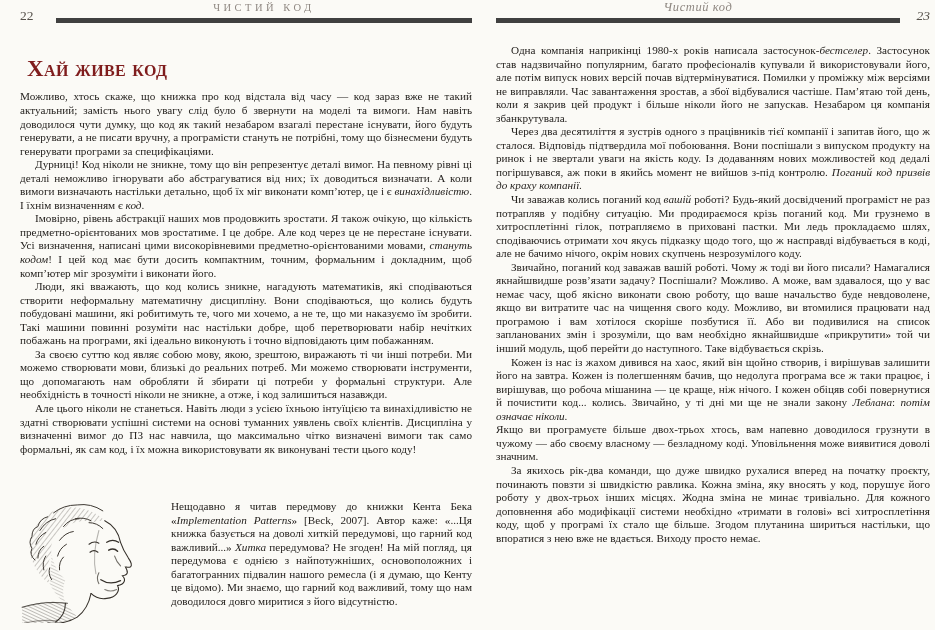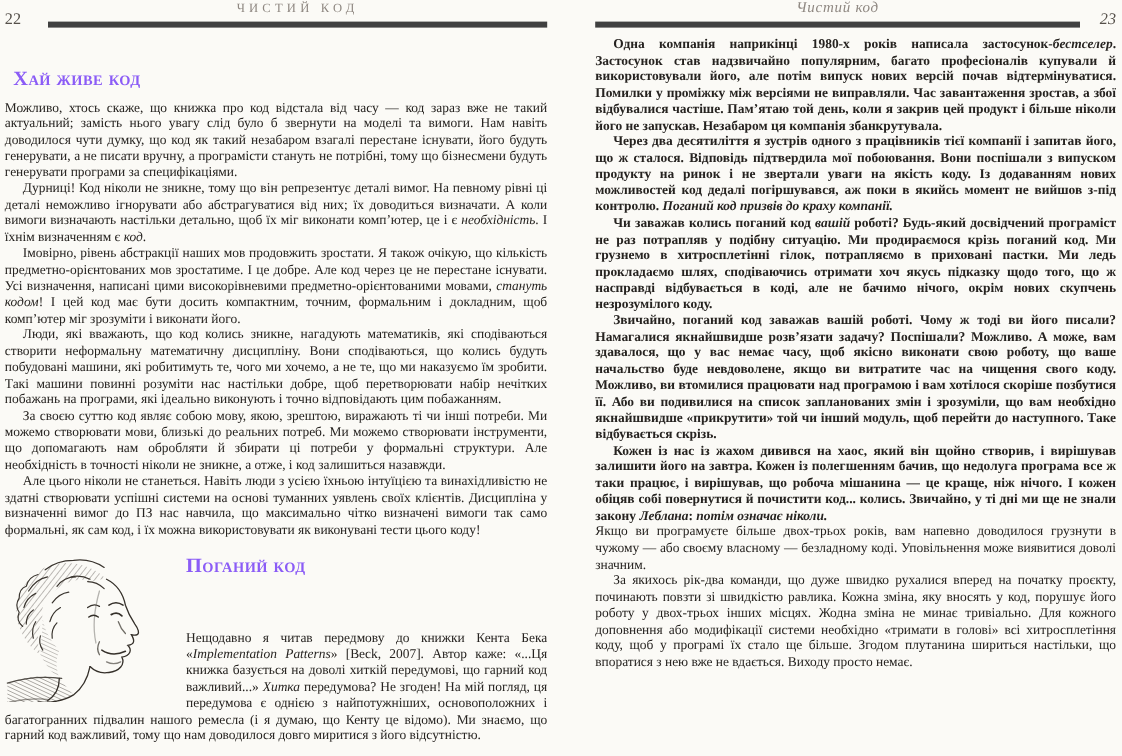--- a/index.html
+++ b/index.html
@@ -10,7 +10,7 @@
   }
   .spread{position:relative;width:935px;height:630px;background:#fbfaf6;color:#262320;}
   .page{position:absolute;top:6px;}
-  .page.left{left:4px;width:452px;}
+  .page.left{left:20px;width:452px;}
   .page.right{left:496px;width:434px;}
 
   .pagehead{display:flex;align-items:flex-end;height:17px;}

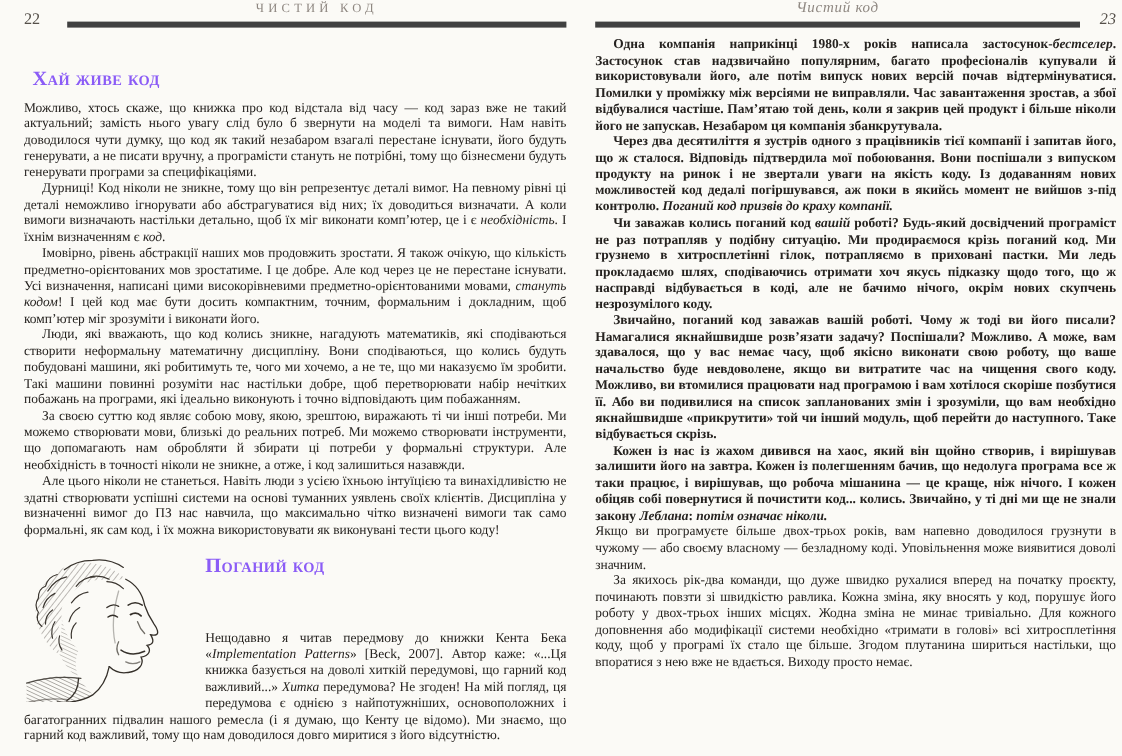--- a/index.html
+++ b/index.html
@@ -33,7 +33,7 @@
     color:#262320;
   }
   .paras p.indent{text-indent:15px;}
-  .page.right .paras.lead{margin-top:8px;font-weight:bold;}
+  .page.right .paras.lead{margin-top:21px;}
 
   .badcode{margin-top:13px;}
   .badcode h2{padding-left:2px;margin:0 0 5px;}

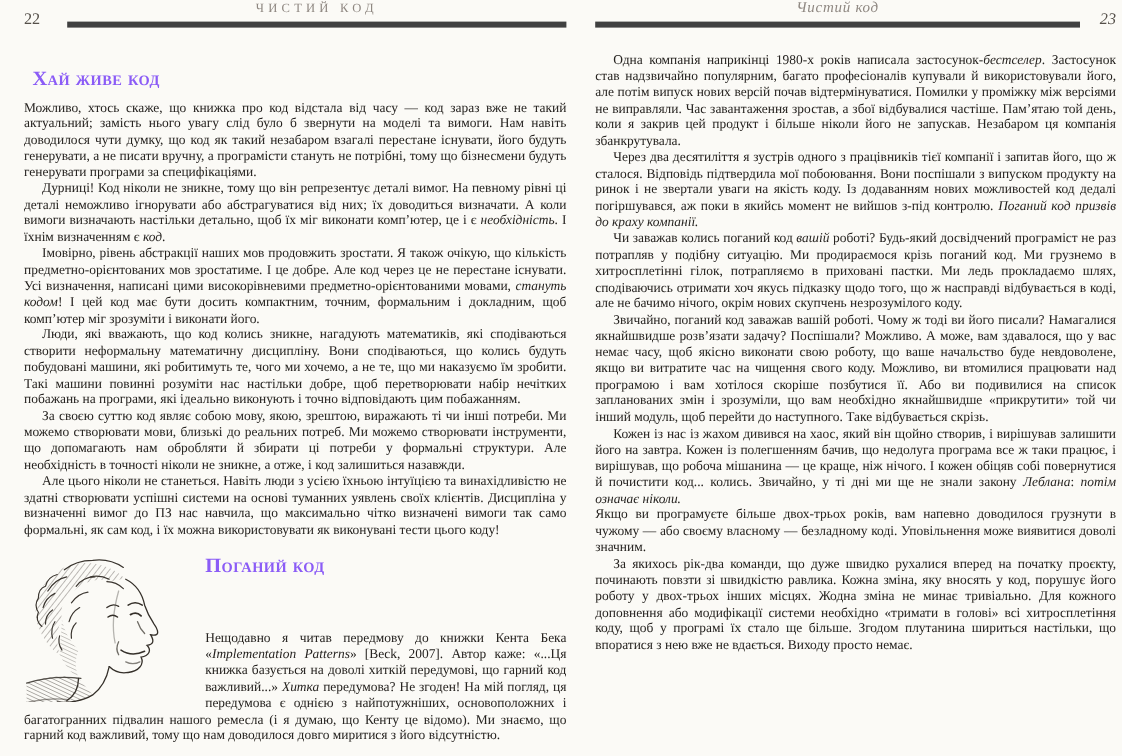--- a/index.html
+++ b/index.html
@@ -22,8 +22,8 @@
   .page.right .runhead{font-style:italic;letter-spacing:.6px;font-size:12.5px;}
 
   h2{
-    font-size:17px;font-weight:600;font-variant:small-caps;letter-spacing:.4px;
-    color:#8b5cf6;margin:0;padding-left:7px;line-height:1.15;
+    font-size:23px;font-weight:600;font-variant:small-caps;letter-spacing:.4px;
+    color:#7f1d1d;margin:0;padding-left:7px;line-height:1.15;
   }
   .page.left h2.first{margin:33px 0 8px;}
   .page.right h2{margin:13px 0 7px;}

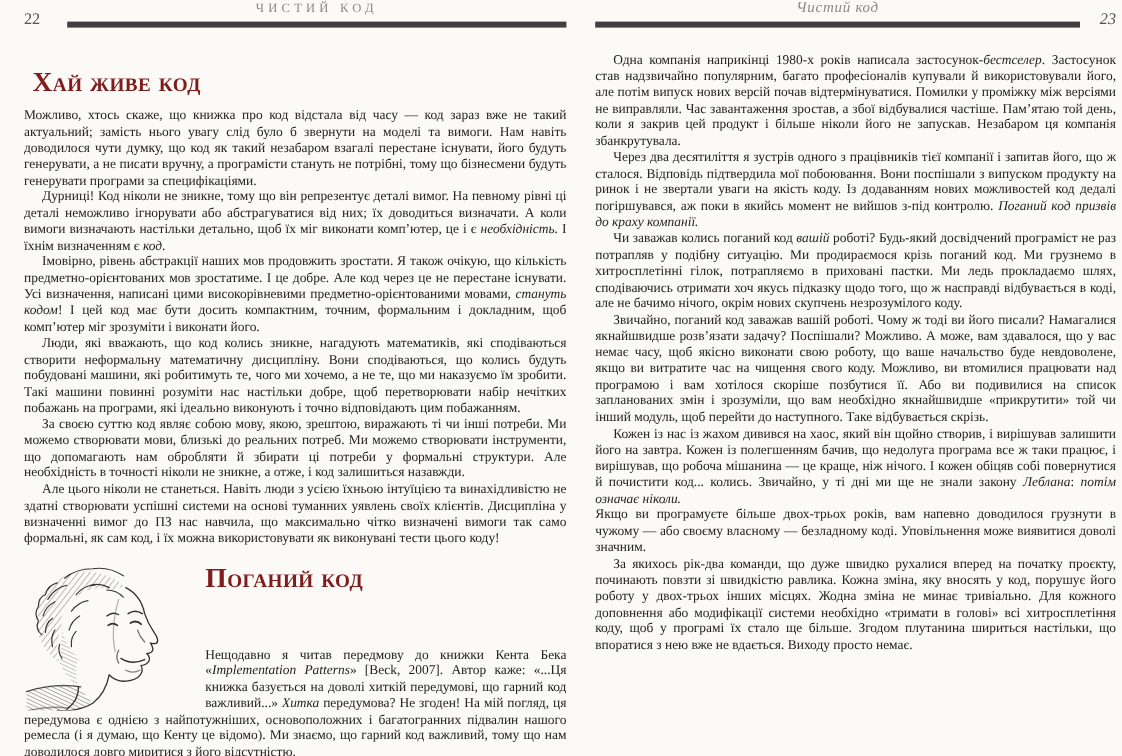--- a/index.html
+++ b/index.html
@@ -55,7 +55,7 @@
     <h2 class="first">Хай живе код</h2>
     <div class="paras">
         <p class=""><span>Можливо, хтось скаже, що книжка про код відстала від часу — код зараз вже не такий актуальний; замість нього увагу слід було б звернути на моделі та вимоги. Нам навіть доводилося чути думку, що код як такий незабаром взагалі перестане існувати, його будуть генерувати, а не писати вручну, а програмісти стануть не потрібні, тому що бізнесмени будуть генерувати програми за специфікаціями.</span></p>
-        <p class="indent"><span>Дурниці! Код ніколи не зникне, тому що він репрезентує деталі вимог. На певному рівні ці деталі неможливо ігнорувати або абстрагуватися від них; їх доводиться визначати. А коли вимоги визначають настільки детально, щоб їх міг виконати комп’ютер, це і є </span><i>необхідність</i><span>. І їхнім визначенням є </span><i>код</i><span>.</span></p>
+        <p class="indent"><span>Дурниці! Код ніколи не зникне, тому що він репрезентує деталі вимог. На певному рівні ці деталі неможливо ігнорувати або абстрагуватися від них; їх доводиться визначати. А коли вимоги визначають настільки детально, щоб їх міг виконати комп’ютер, це і є </span><i>винахідливістю</i><span>. І їхнім визначенням є </span><i>код</i><span>.</span></p>
         <p class="indent"><span>Імовірно, рівень абстракції наших мов продовжить зростати. Я також очікую, що кількість предметно-орієнтованих мов зростатиме. І це добре. Але код через це не перестане існувати. Усі визначення, написані цими високорівневими предметно-орієнтованими мовами, </span><i>стануть кодом</i><span>! І цей код має бути досить компактним, точним, формальним і докладним, щоб комп’ютер міг зрозуміти і виконати його.</span></p>
         <p class="indent"><span>Люди, які вважають, що код колись зникне, нагадують математиків, які сподіваються створити неформальну математичну дисципліну. Вони сподіваються, що колись будуть побудовані машини, які робитимуть те, чого ми хочемо, а не те, що ми наказуємо їм зробити. Такі машини повинні розуміти нас настільки добре, щоб перетворювати набір нечітких побажань на програми, які ідеально виконують і точно відповідають цим побажанням.</span></p>
         <p class="indent"><span>За своєю суттю код являє собою мову, якою, зрештою, виражають ті чи інші потреби. Ми можемо створювати мови, близькі до реальних потреб. Ми можемо створювати інструменти, що допомагають нам обробляти й збирати ці потреби у формальні структури. Але необхідність в точності ніколи не зникне, а отже, і код залишиться назавжди.</span></p>

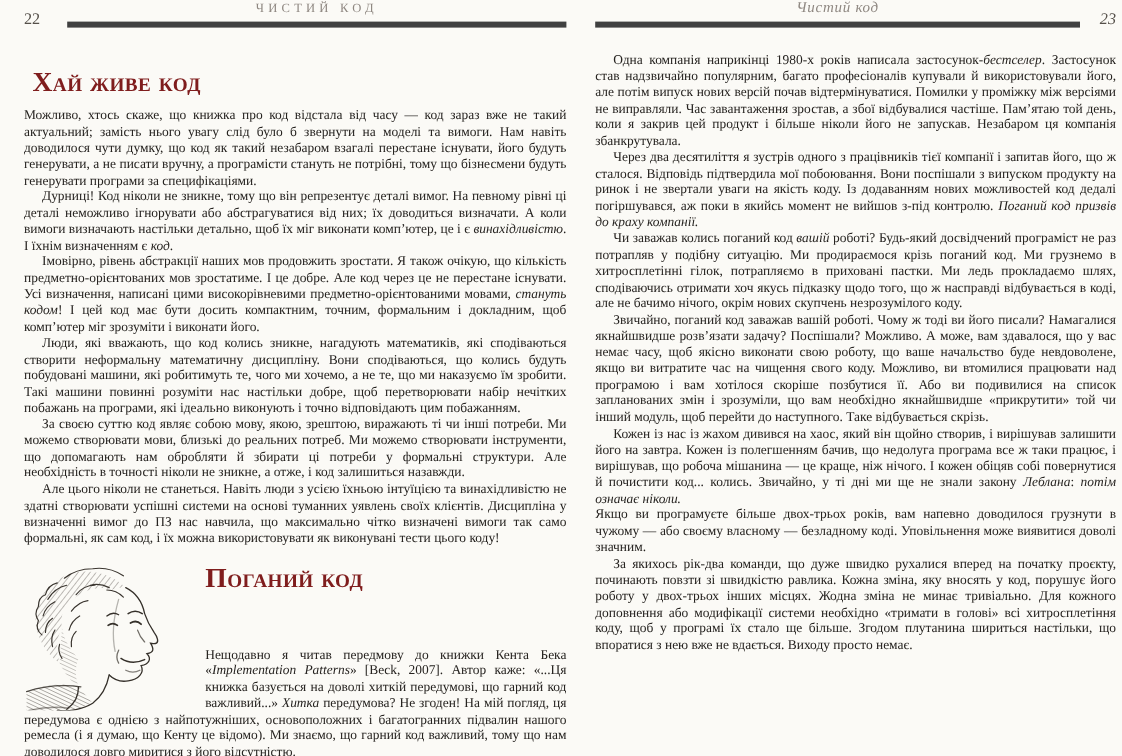--- a/index.html
+++ b/index.html
@@ -122,7 +122,7 @@
       </div>
 
     <div class="paras">
-        <p class=""><span>Якщо ви програмуєте більше двох-трьох років, вам напевно доводилося грузнути в чужому — або своєму власному — безладному коді. Уповільнення може виявитися доволі значним.</span></p>
+        <p class=""><span>Якщо ви програмуєте більше двох-трьох хтось, вам напевно доводилося грузнути в чужому — або своєму власному — безладному коді. Уповільнення може виявитися доволі значним.</span></p>
         <p class="indent"><span>За якихось рік-два команди, що дуже швидко рухалися вперед на початку проєкту, починають повзти зі швидкістю равлика. Кожна зміна, яку вносять у код, порушує його роботу у двох-трьох інших місцях. Жодна зміна не минає тривіально. Для кожного доповнення або модифікації системи необхідно «тримати в голові» всі хитросплетіння коду, щоб у програмі їх стало ще більше. Згодом плутанина шириться настільки, що впоратися з нею вже не вдається. Виходу просто немає.</span></p>
       </div>
   </div>

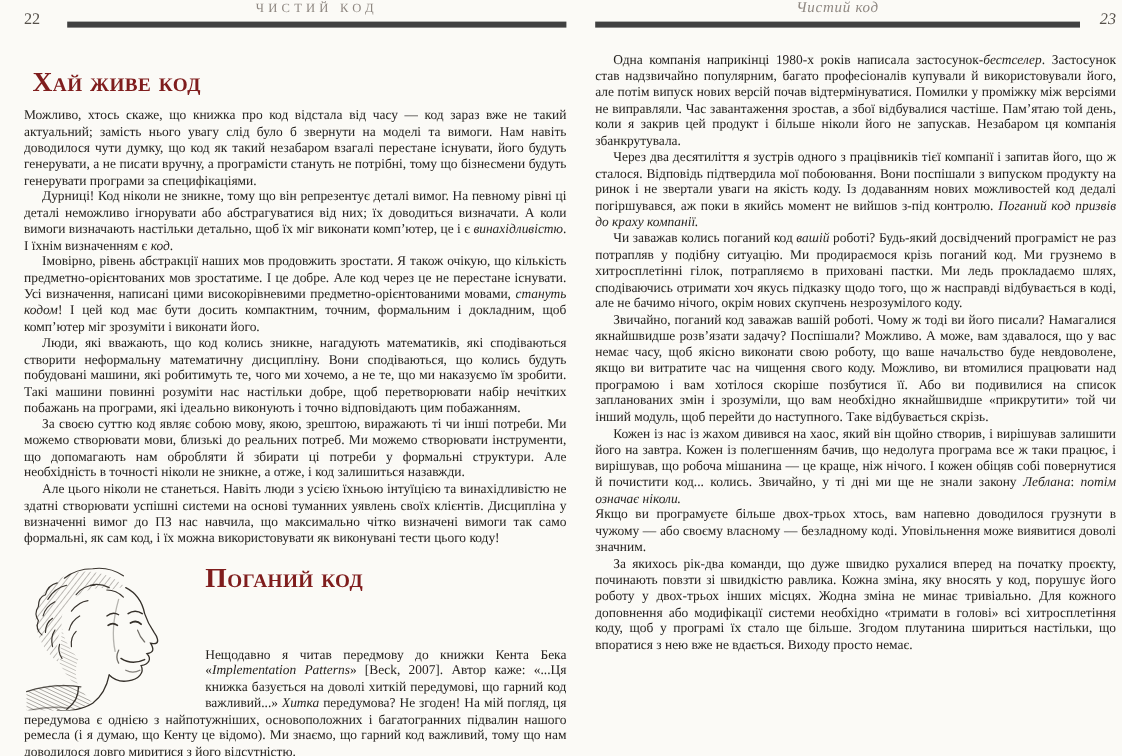--- a/index.html
+++ b/index.html
@@ -100,7 +100,6 @@
           <path d="M4,124 q18,-4 34,-2" opacity="0.5"></path>
         </g>
       </svg>
-      <h2>Поганий код</h2>
       <div class="paras">
           <p class=""><span>Нещодавно я читав передмову до книжки Кента Бека «</span><i>Implementation Patterns</i><span>» [Beck, 2007]. Автор каже: «...Ця книжка базується на доволі хиткій передумові, що гарний код важливий...» </span><i>Хитка</i><span> передумова? Не згоден! На мій погляд, ця передумова є однією з найпотужніших, основоположних і багатогранних підвалин нашого ремесла (і я думаю, що Кенту це відомо). Ми знаємо, що гарний код важливий, тому що нам доводилося довго миритися з його відсутністю.</span></p>
         </div>

